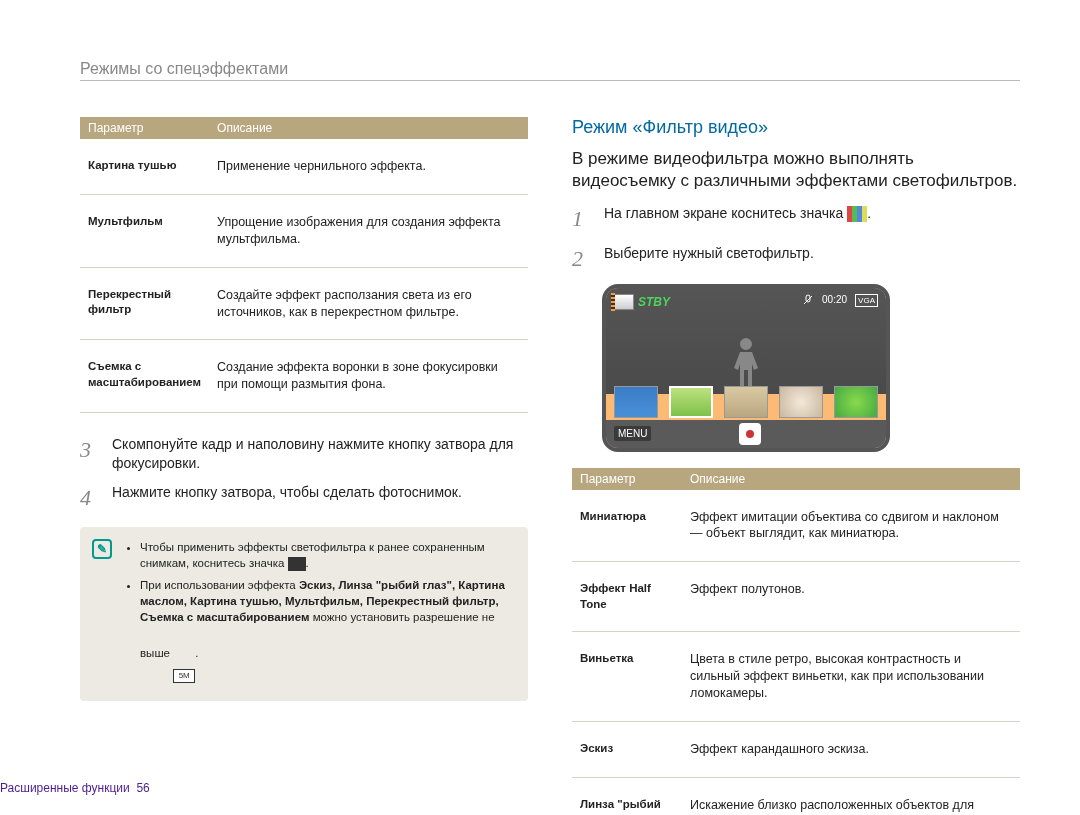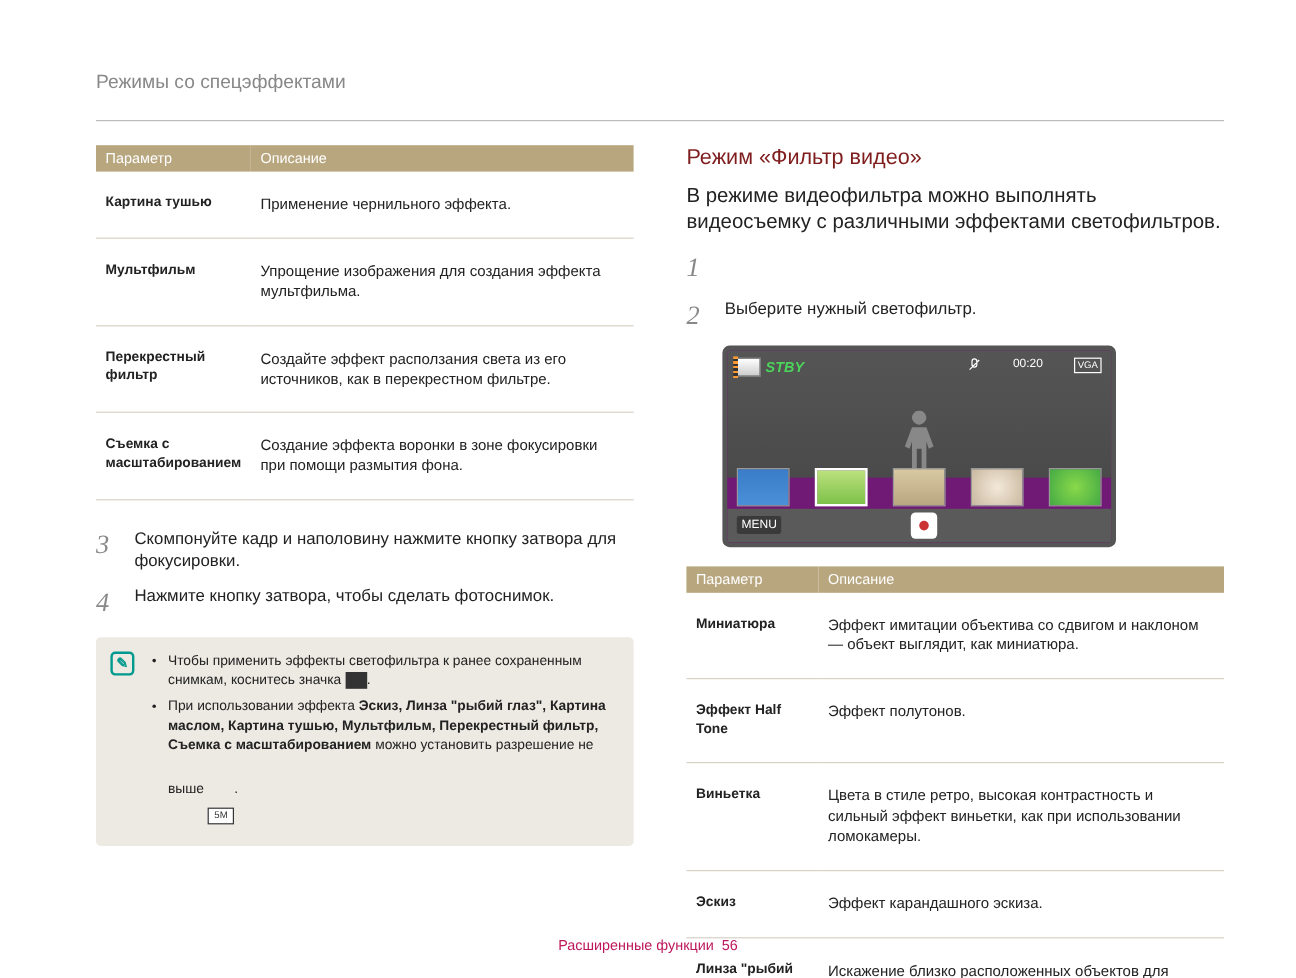--- a/index.html
+++ b/index.html
@@ -16,9 +16,9 @@
   .header {
     color: #888;
     font-size: 16px;
-    padding-bottom: 22px;
+    padding-bottom: 2px;
     border-bottom: 1px solid #bbb;
-    margin-bottom: 20px;
+    margin-bottom: 36px;
   }
   .two-col {
     display: flex;

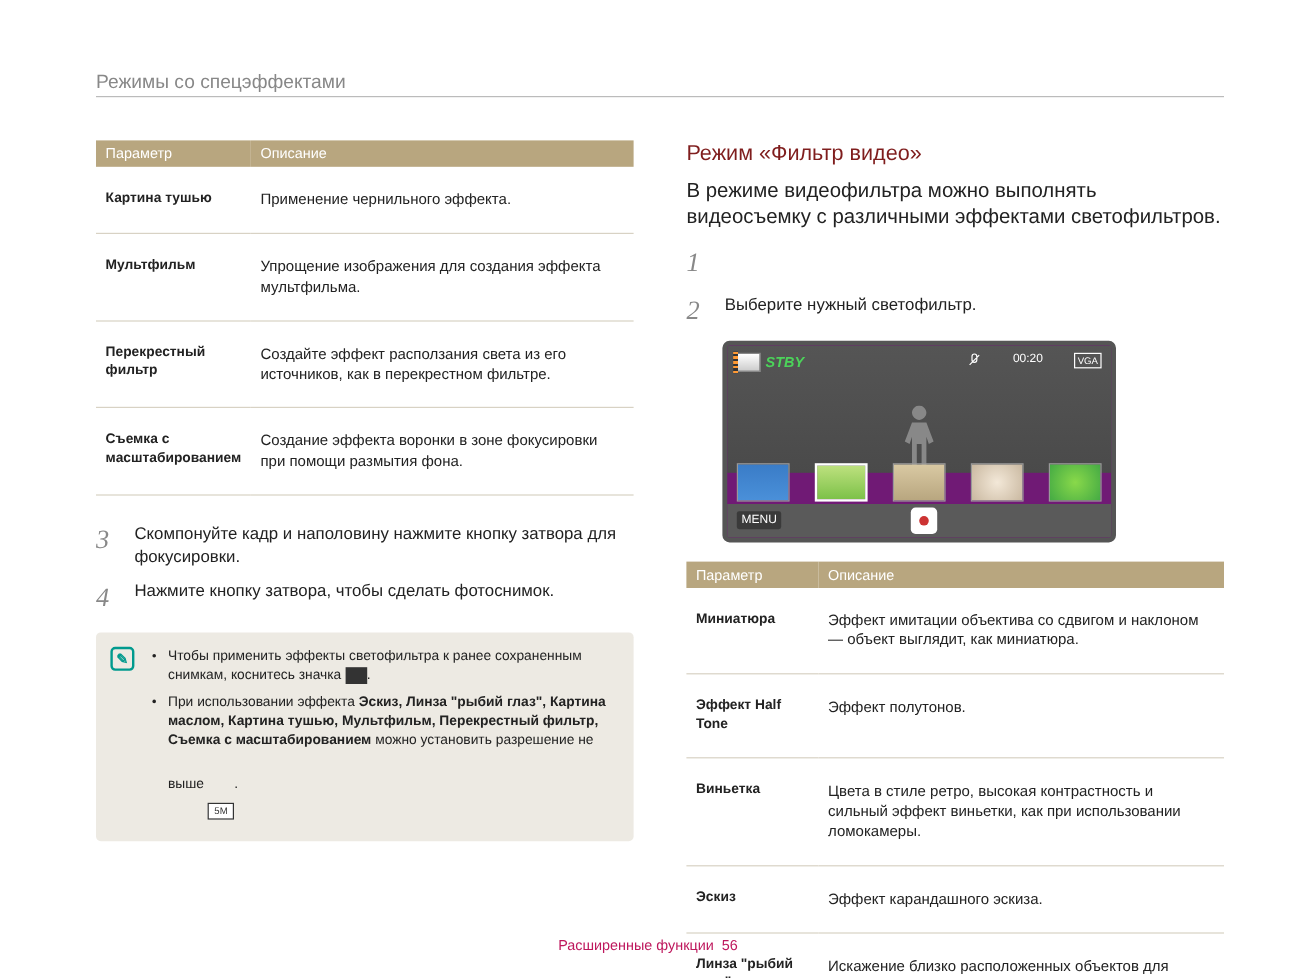--- a/index.html
+++ b/index.html
@@ -106,7 +106,7 @@
     margin-top: 44px;
   }
   h2.mode-title {
-    color: #7f1d1d;
+    color: #0369a1;
     font-size: 18px;
     font-weight: normal;
     margin-bottom: 10px;

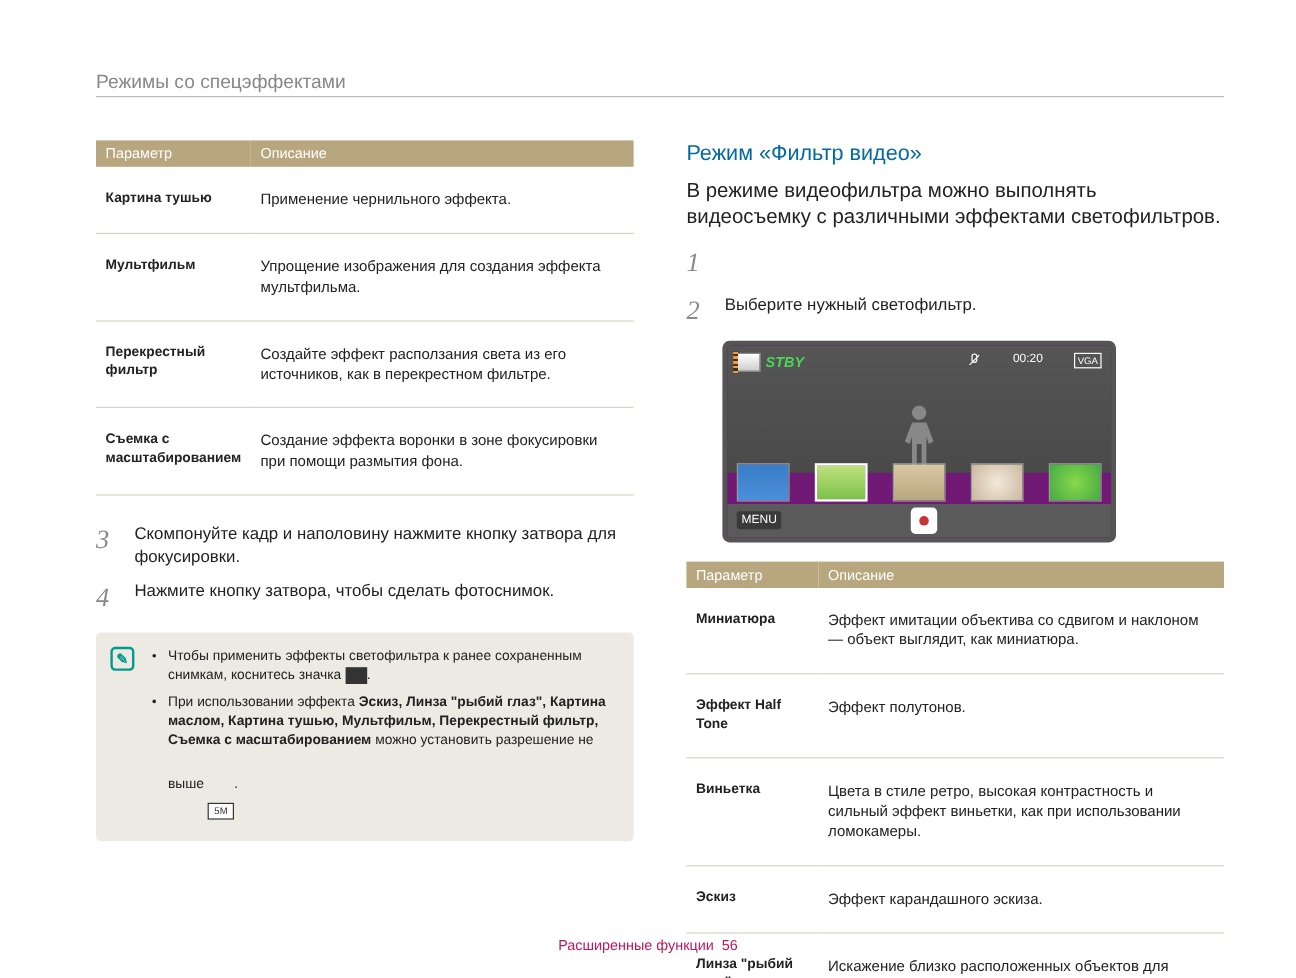--- a/index.html
+++ b/index.html
@@ -270,6 +270,15 @@
 
     <div class="step">
       <div class="step-num">1</div>
+      <div>
+        <span>На главном экране коснитесь значка</span>
+        <span class="color-icon">
+          <span class="r"></span>
+            <span class="g"></span>
+            <span class="b"></span>
+            <span class="y"></span>
+        </span><span>.</span>
+      </div>
     </div>
     <div class="step">
       <div class="step-num">2</div>

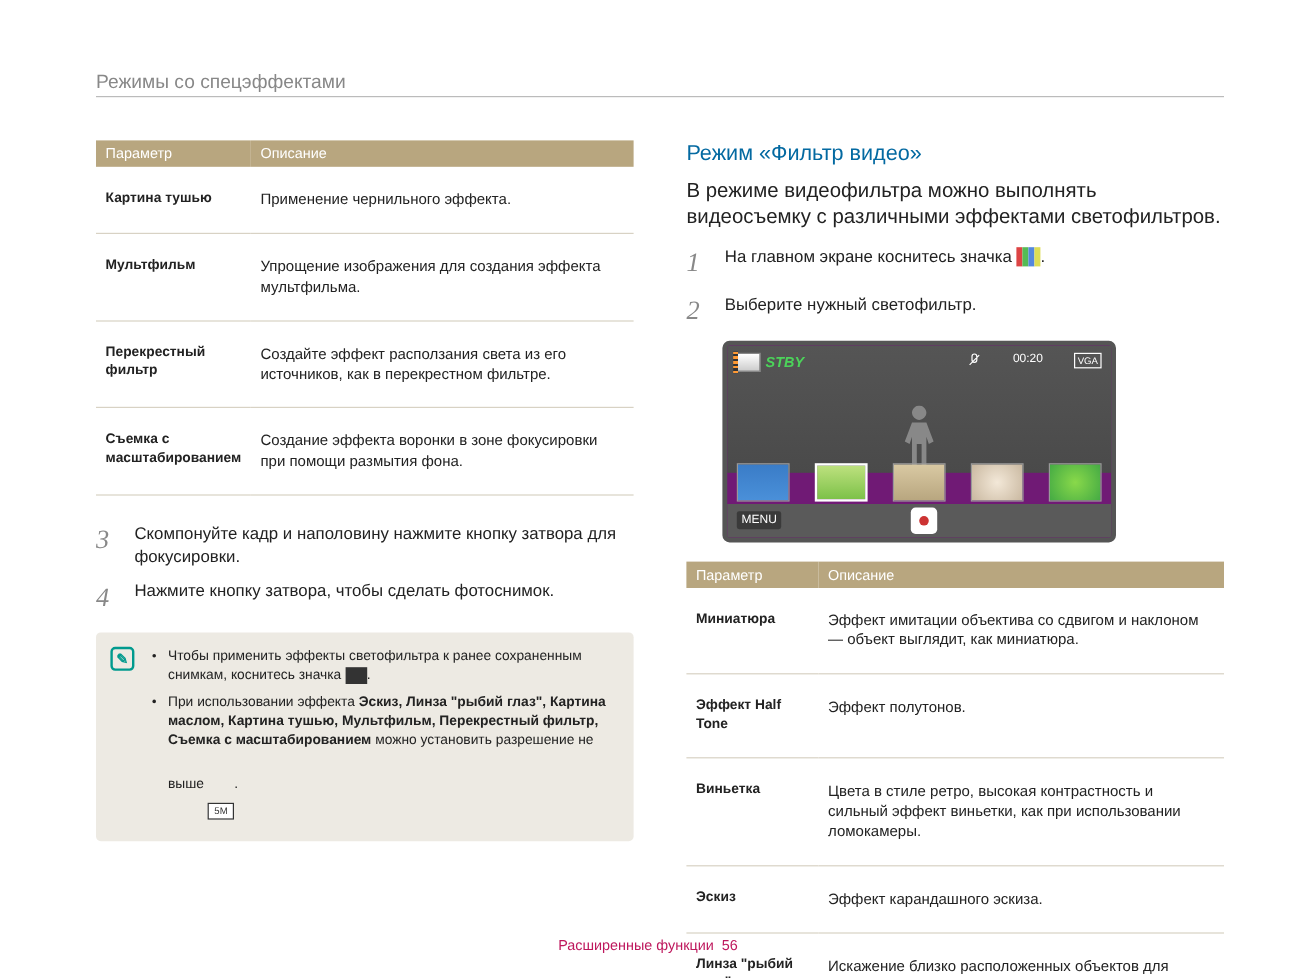--- a/index.html
+++ b/index.html
@@ -130,11 +130,11 @@
 
   
   .cam {
-    width: 328px;
+    width: 288px;
     height: 168px;
-    background: #701a75;
+    background: #fdba74;
     border: 4px solid #555;
-    border-radius: 6px;
+    border-radius: 16px;
     margin: 8px 0 16px 30px;
     position: relative;
     overflow: hidden;

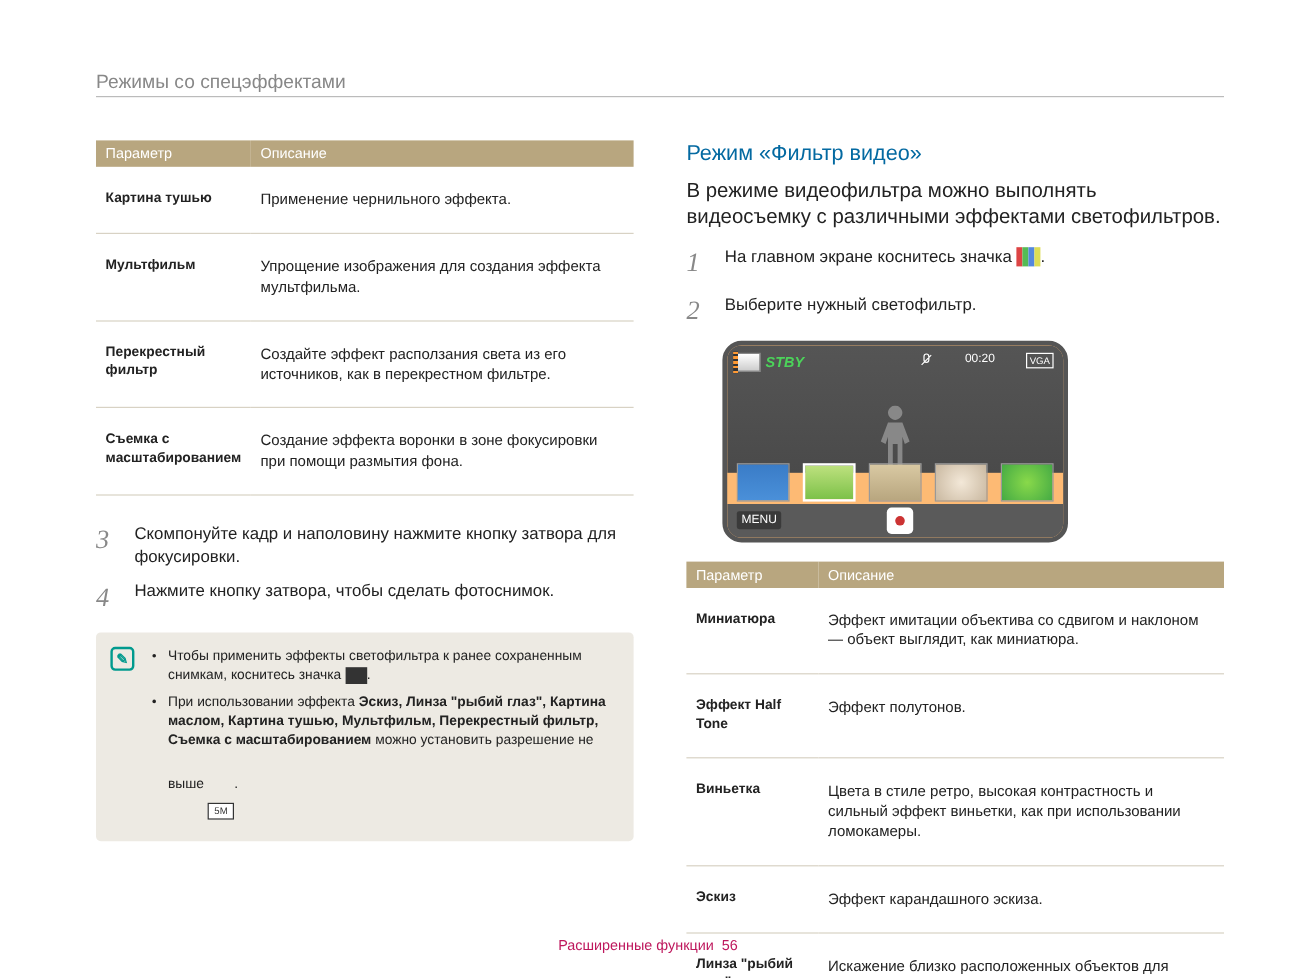--- a/index.html
+++ b/index.html
@@ -167,7 +167,7 @@
     width:36px;height:50px;
   }
   .person svg { width:100%; height:100%; }
-  .top-right { display:flex; gap:26px; align-items:flex-start; color:#fff; font-size:10px; }
+  .top-right { display:flex; gap:8px; align-items:flex-start; color:#fff; font-size:10px; }
   .thumbs {
     position:absolute;
     bottom:30px; left:0; right:0;

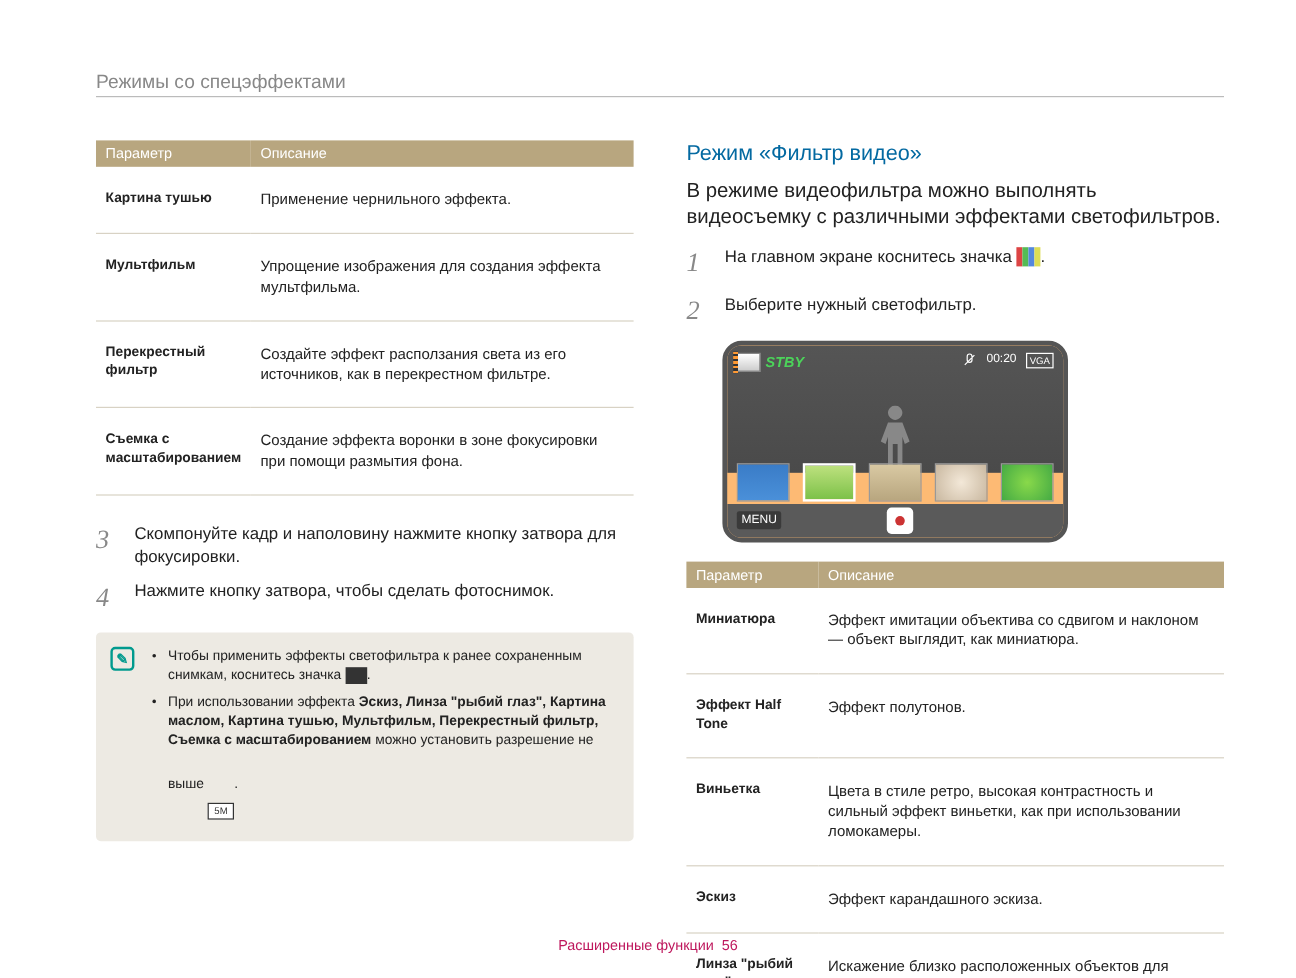--- a/index.html
+++ b/index.html
@@ -203,9 +203,9 @@
     position: absolute;
     bottom: 20px;
     left: 0; right: 0;
-    text-align: center;
+    text-align: left;
     font-size: 12px;
-    color: #be185d;
+    color: #4c1d95;
   }
 </style>
 </head>

